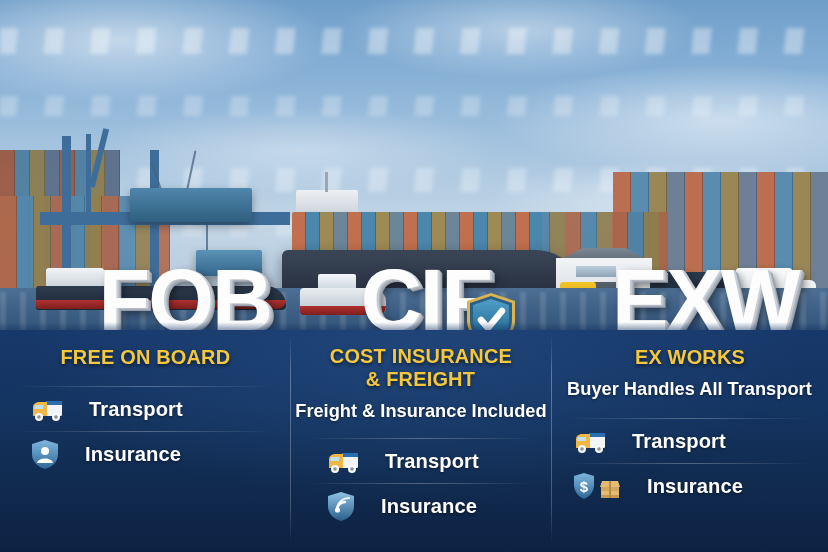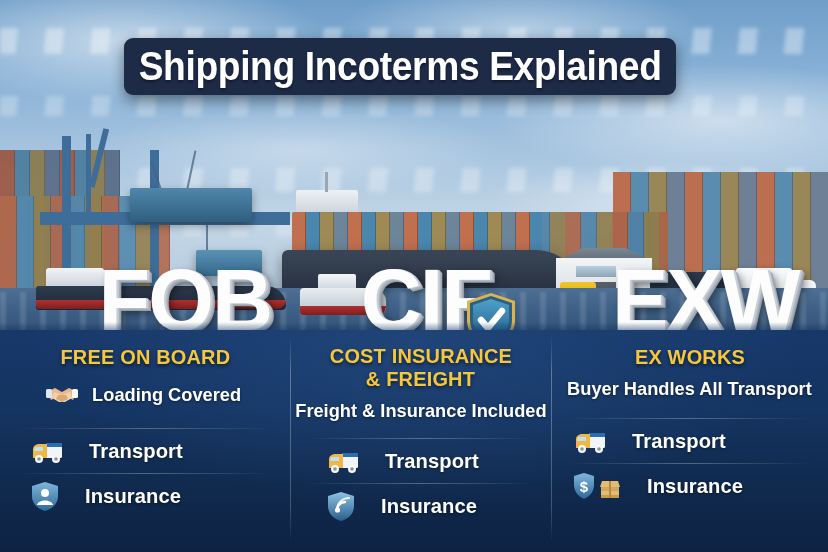--- a/index.html
+++ b/index.html
@@ -241,9 +241,6 @@
   <div class="tug-hull"></div>
   <div class="tug-base"></div>
 
-  <div class="title-bar">
-    <span>Shipping Incoterms Explained</span>
-  </div>
 
   <div class="term term-fob">FOB</div>
   <div class="term term-cif">CIF</div>

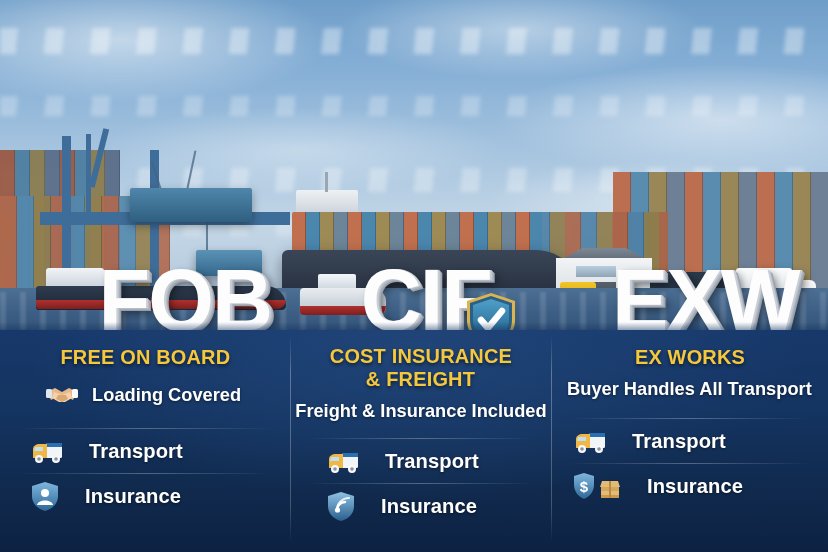--- a/index.html
+++ b/index.html
@@ -269,16 +269,6 @@
     <div class="col col-fob">
       <div class="col-head">FREE ON BOARD</div>
 
-      <div class="feature-row">
-        <svg class="ico" viewBox="0 0 34 30">
-          <path d="M2 12 L10 8 L17 12 L24 8 L32 12 L28 20 L22 17 L17 21 L12 17 L6 20 Z" fill="#e8b98a"></path>
-          <path d="M9 12 L17 15 L25 12 L27 18 L20 22 L14 22 L7 18 Z" fill="#f3d3ae"></path>
-          <path d="M13 15 L21 15 L23 19 L17 22 L11 19 Z" fill="#dba871"></path>
-          <rect x="27" y="9" width="6" height="9" rx="1.5" fill="#f7f9fb"></rect>
-          <rect x="1" y="9" width="6" height="9" rx="1.5" fill="#dfe6ec"></rect>
-        </svg>
-        <span class="feature" style="margin-top:0">Loading Covered</span>
-      </div>
 
       <div class="rows">
         <div class="hrule" style="margin-top:12px"></div>

